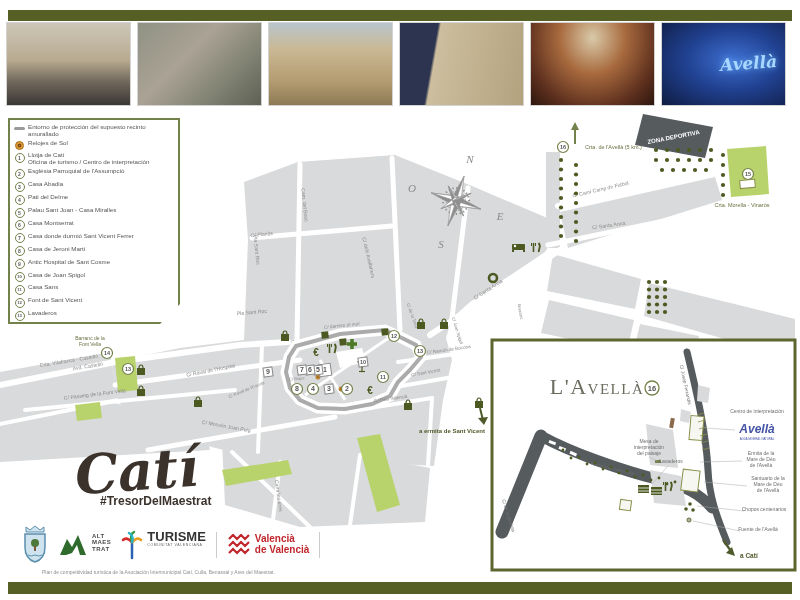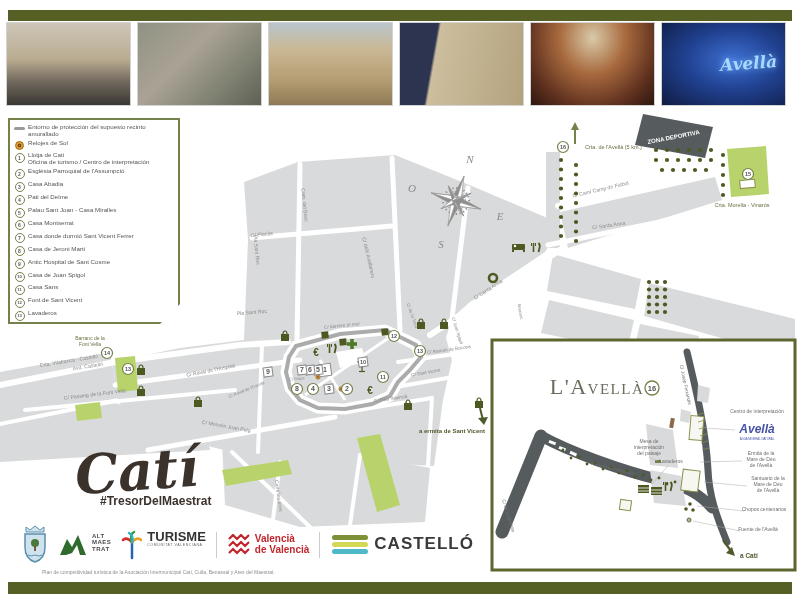--- a/index.html
+++ b/index.html
@@ -692,14 +692,6 @@
       </div>
     </div>
     <div class="sep"></div>
-    <div class="flogo">
-      <svg width="40" height="22" viewBox="0 0 40 22">
-        <rect x="2" y="1" width="36" height="5" rx="2.5" fill="#7e8f37"></rect>
-        <rect x="2" y="8" width="36" height="5" rx="2.5" fill="#d3d955"></rect>
-        <rect x="2" y="15" width="36" height="5" rx="2.5" fill="#4fb8c6"></rect>
-      </svg>
-      <span class="castello-txt">CASTELLÓ</span>
-    </div>
   </div>
 
   <div class="footnote">Plan de competitividad turística de la Asociación Intermunicipal Catí, Culla, Benassal y Ares del Maestrat.</div>

